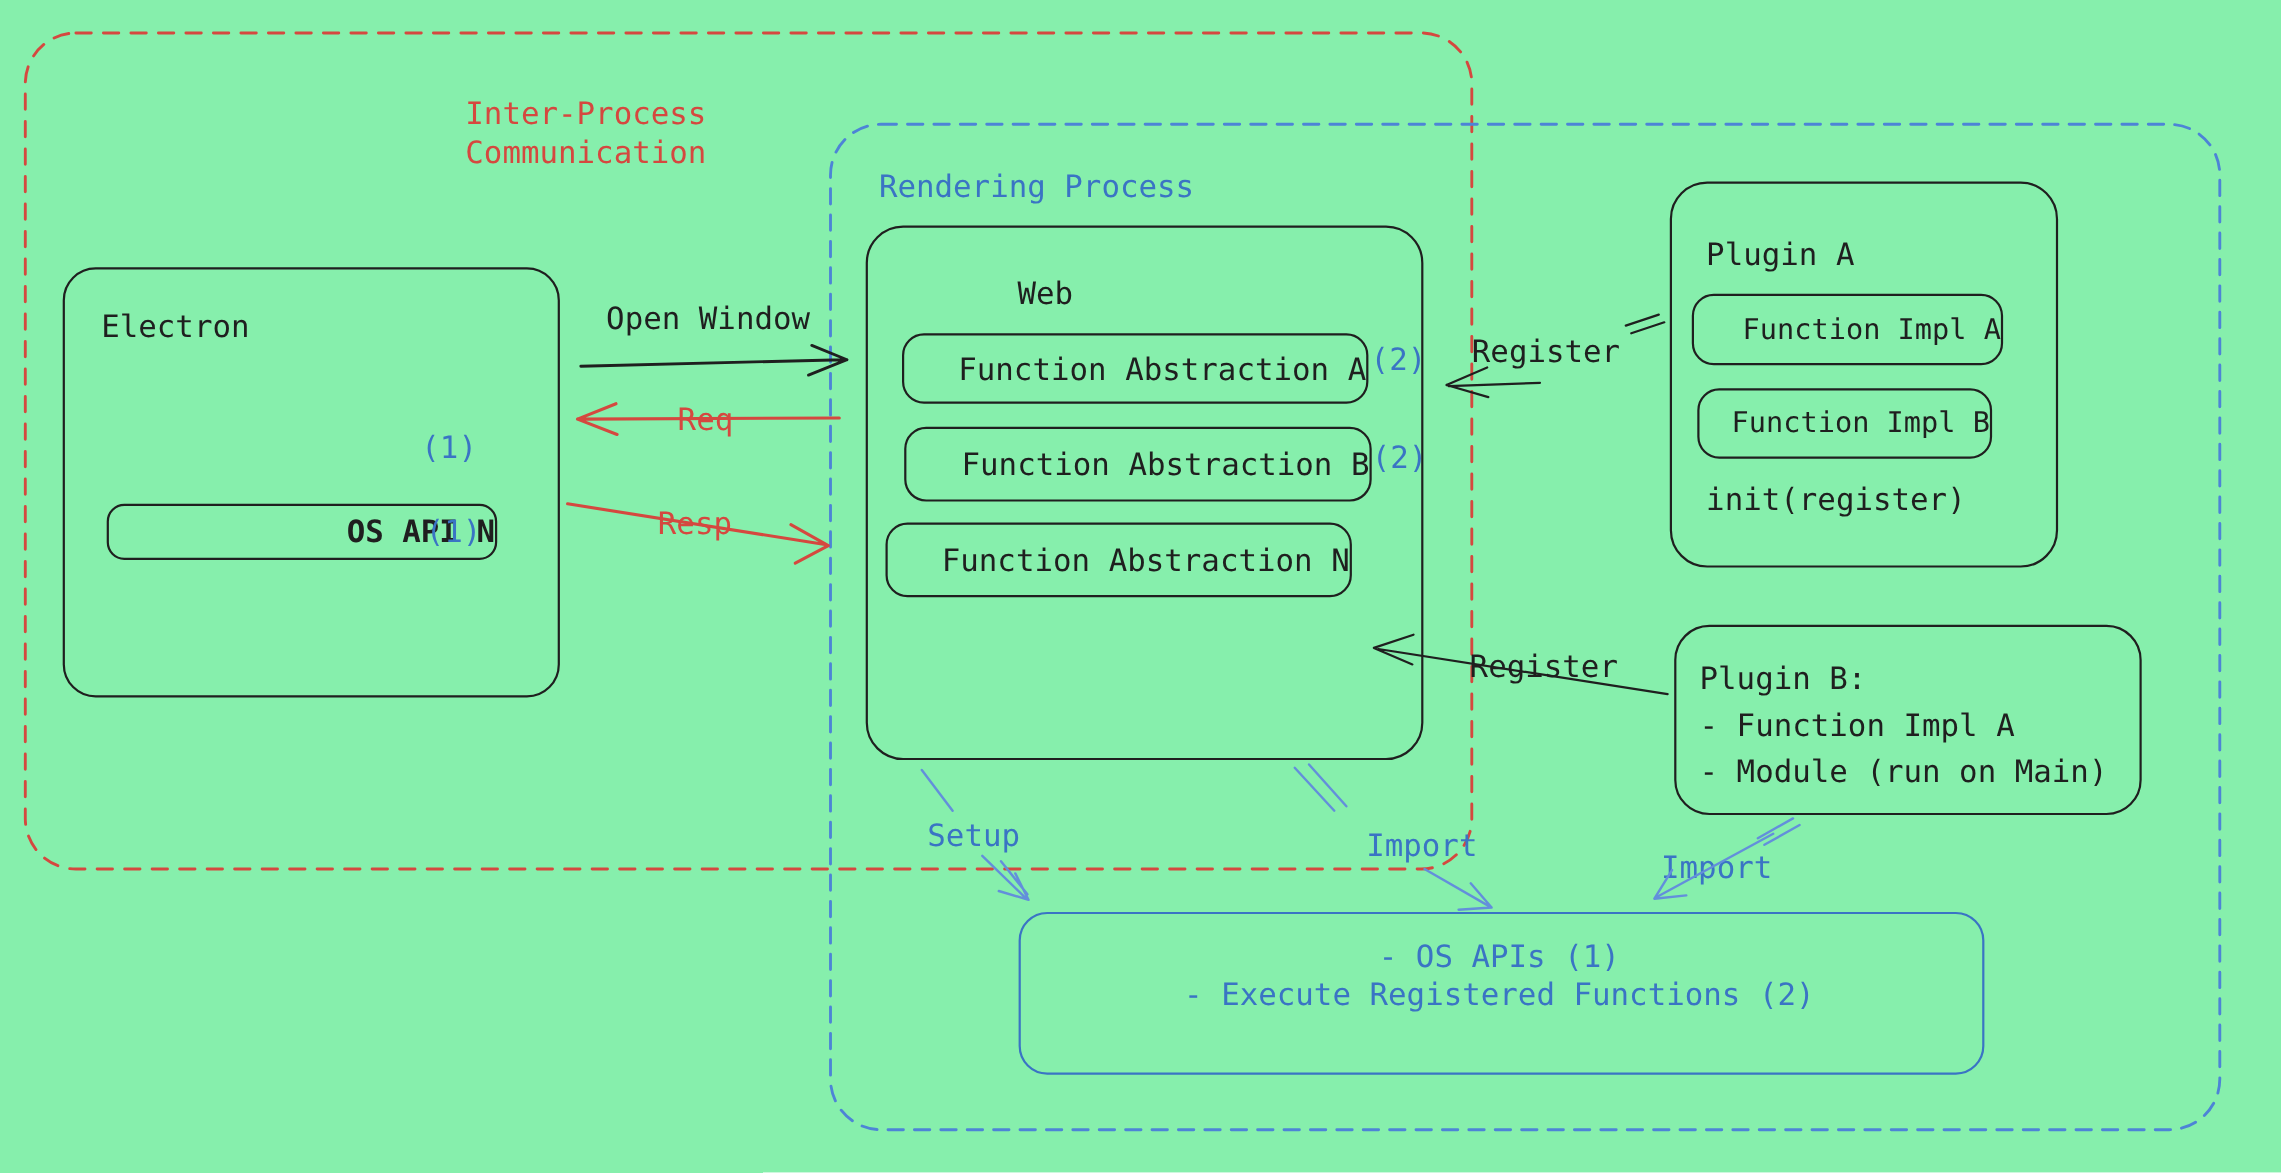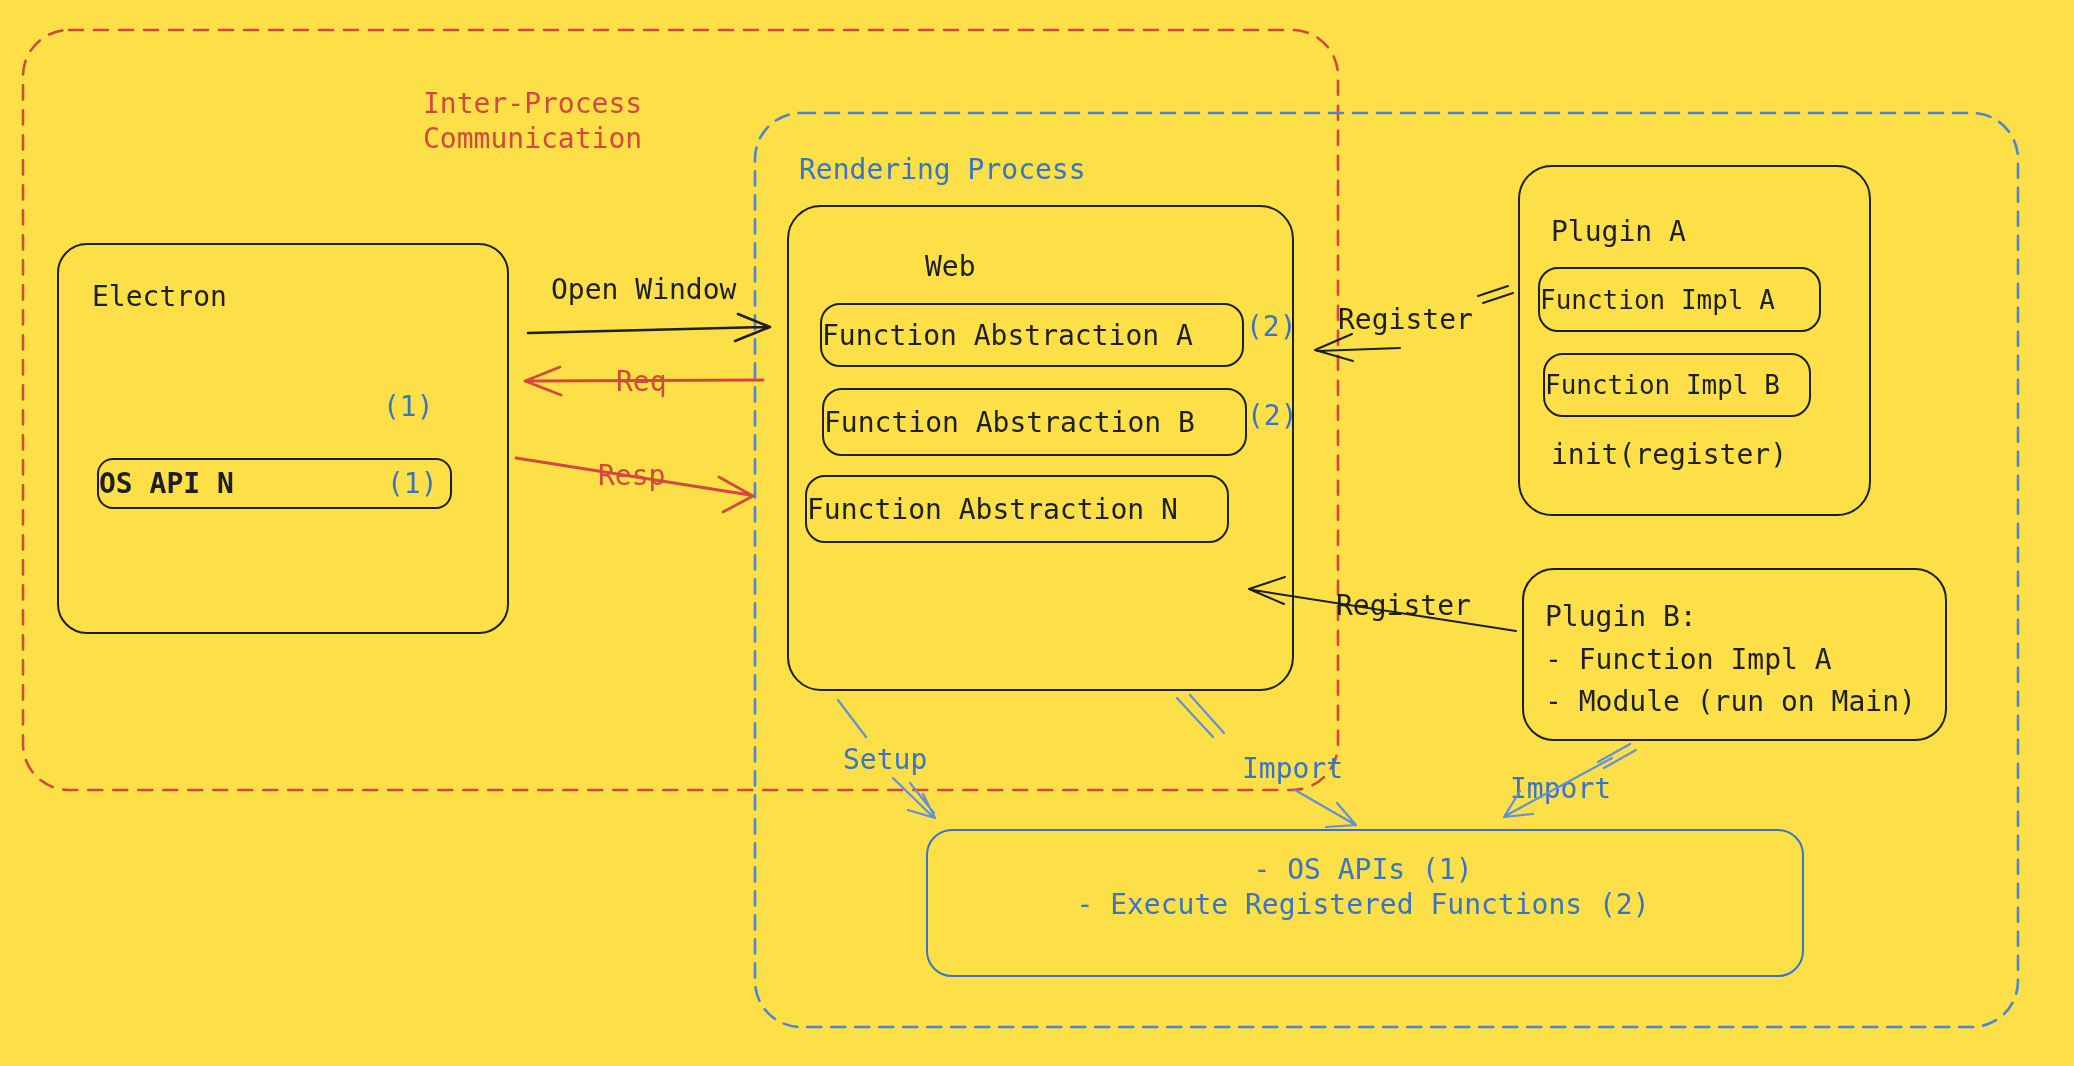--- a/index.html
+++ b/index.html
@@ -6,7 +6,7 @@
   .canvas{
     position:relative;
     width:2074px;height:1066px;
-    background:#fde047;
+    background:#86efac;
     font-family:"DejaVu Sans Mono", monospace;
     overflow:hidden;
   }

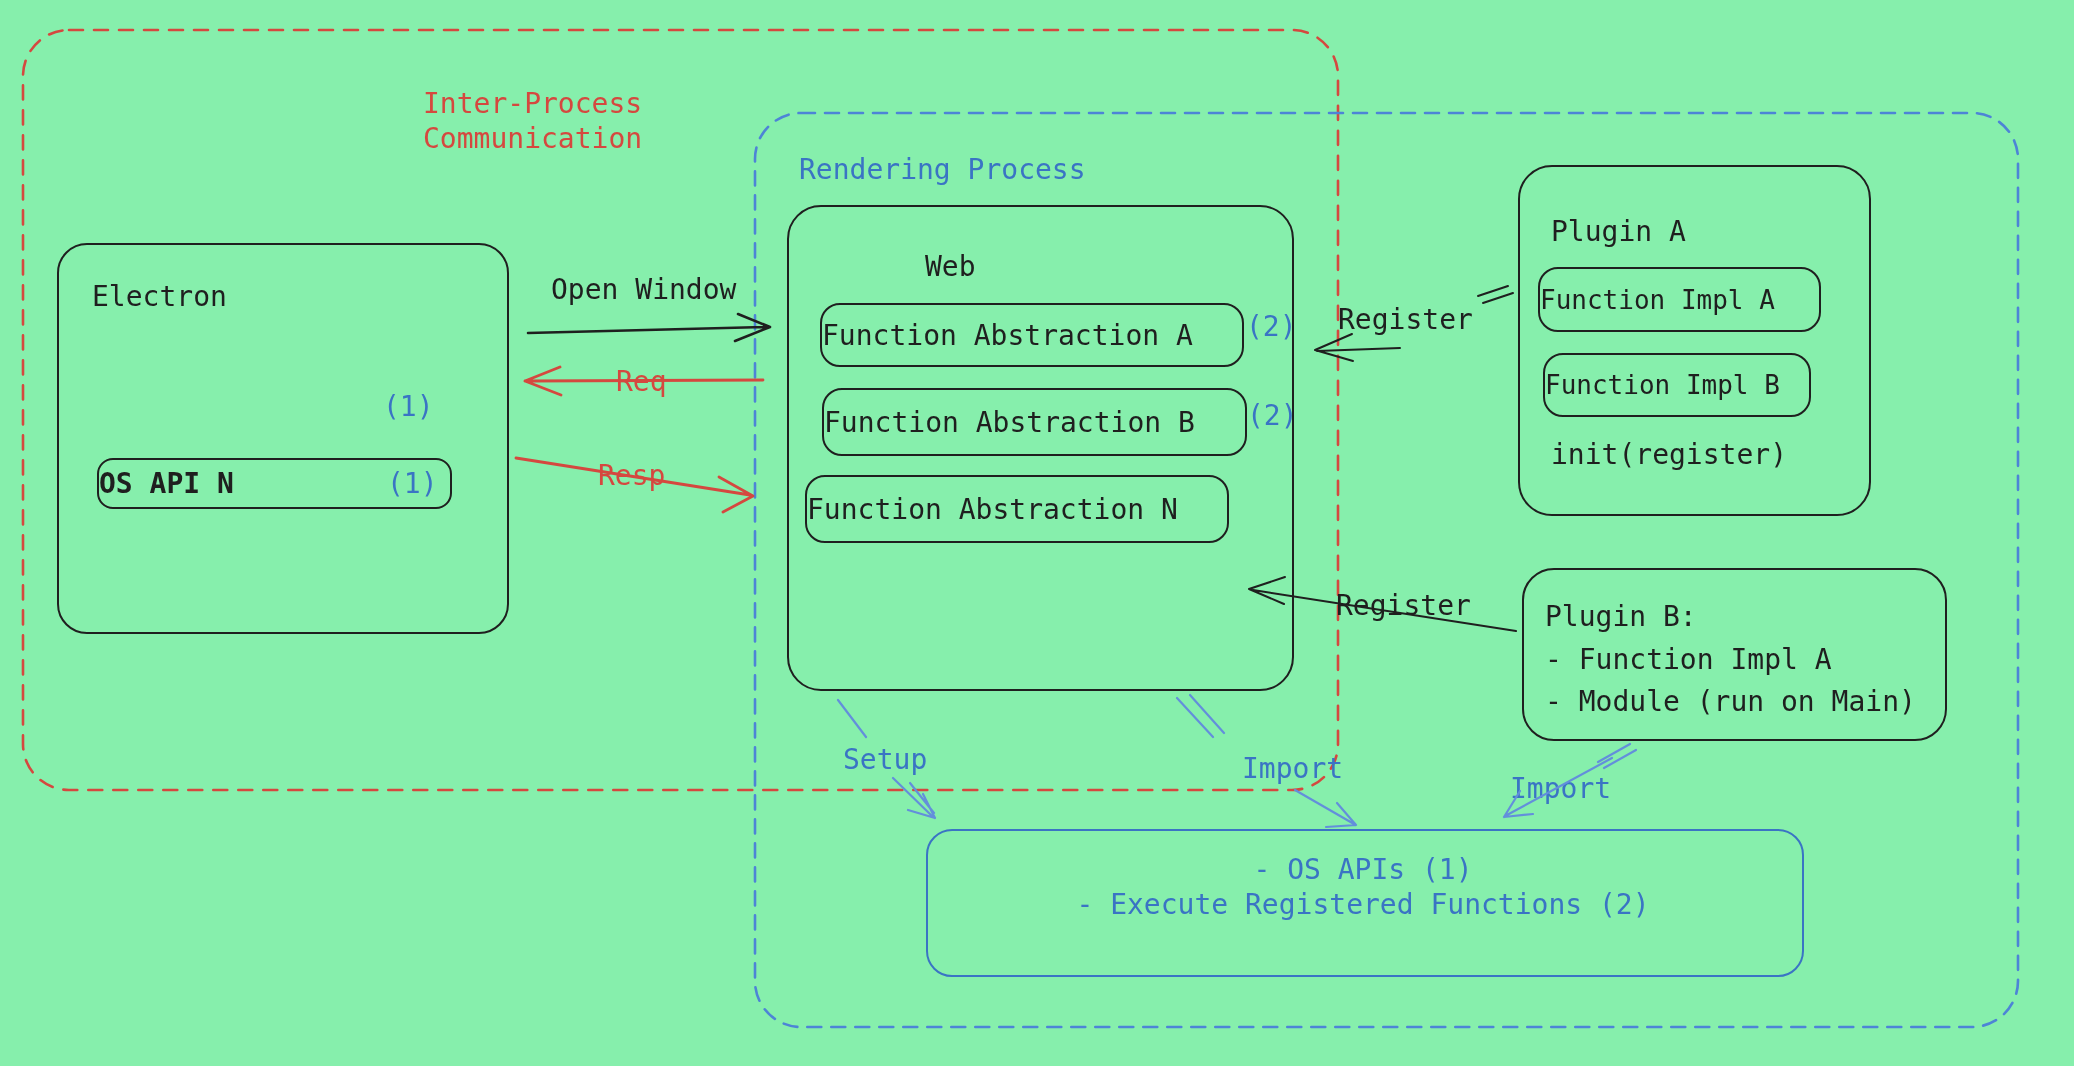--- a/index.html
+++ b/index.html
@@ -23,7 +23,7 @@
 
   .box{position:absolute;border:2.4px solid var(--black);border-radius:30px;background:transparent;}
   .ibox{position:absolute;border:2.2px solid var(--black);border-radius:20px;
-        display:flex;align-items:center;justify-content:flex-start;
+        display:flex;align-items:center;justify-content:flex-end;
         font-size:28px;color:var(--black);text-align:center;}
   .ibox .stack{line-height:32px;}
   .badge{position:absolute;color:var(--blue);font-size:28px;line-height:30px;}

